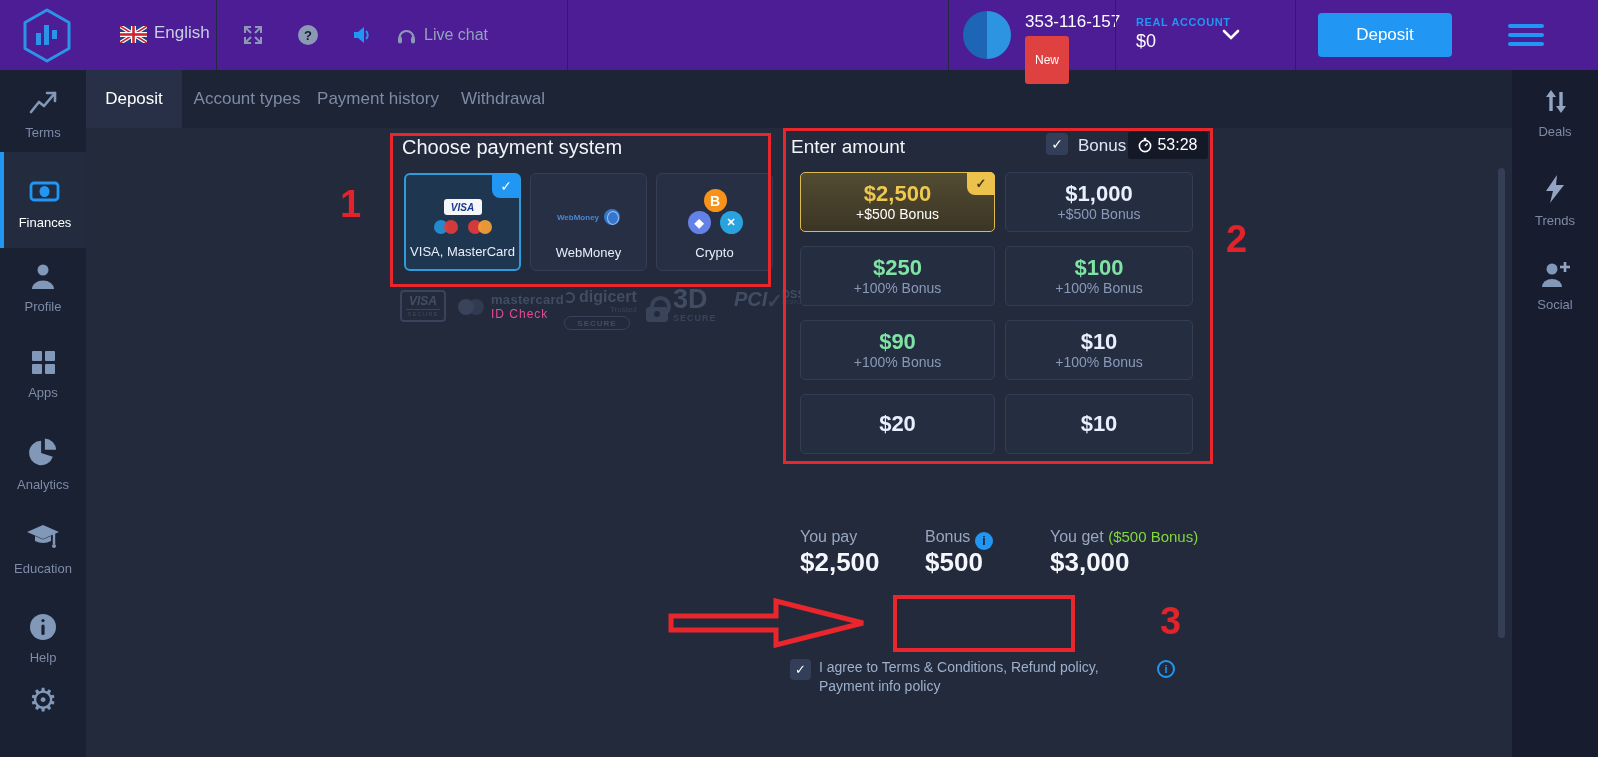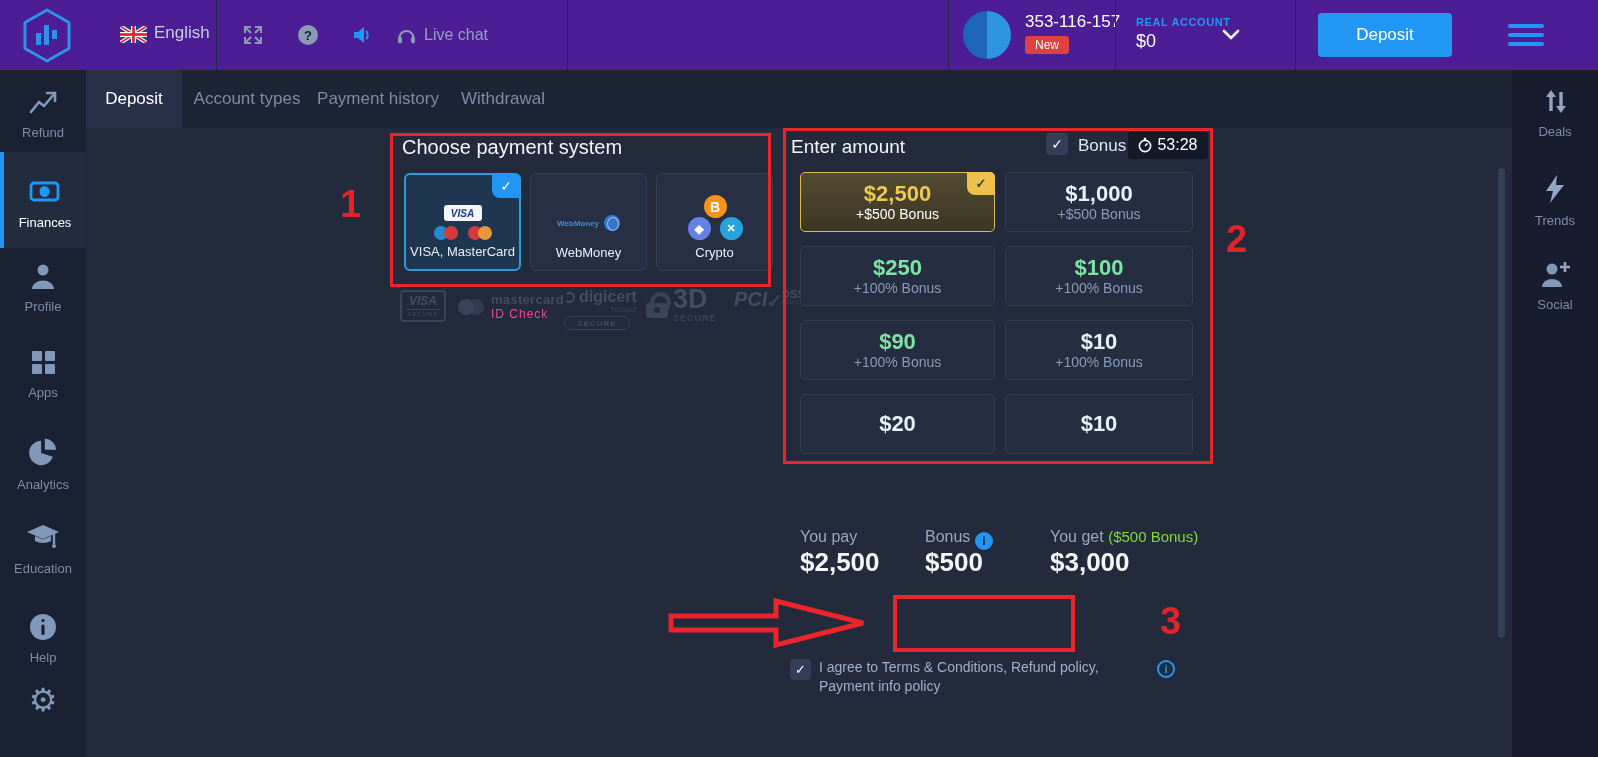--- a/index.html
+++ b/index.html
@@ -17,7 +17,7 @@
           background:linear-gradient(90deg,#1c66b5 50%,#2d94e2 50%)}
   .acct-id{position:absolute;left:1025px;top:12px;color:#fff;font-size:17px}
   .new-badge{position:absolute;left:1025px;top:36px;background:#df4040;color:#fff;font-size:12px;
-             padding:3px 10px;border-radius:3px;line-height:1}
+             padding:18px 10px;border-radius:3px;line-height:1}
   .acct-type{position:absolute;left:1136px;top:16px;color:#2196f3;font-size:11px;font-weight:700;letter-spacing:.6px}
   .balance{position:absolute;left:1136px;top:31px;color:#fff;font-size:18px}
   .chev{position:absolute;left:1222px;top:29px}

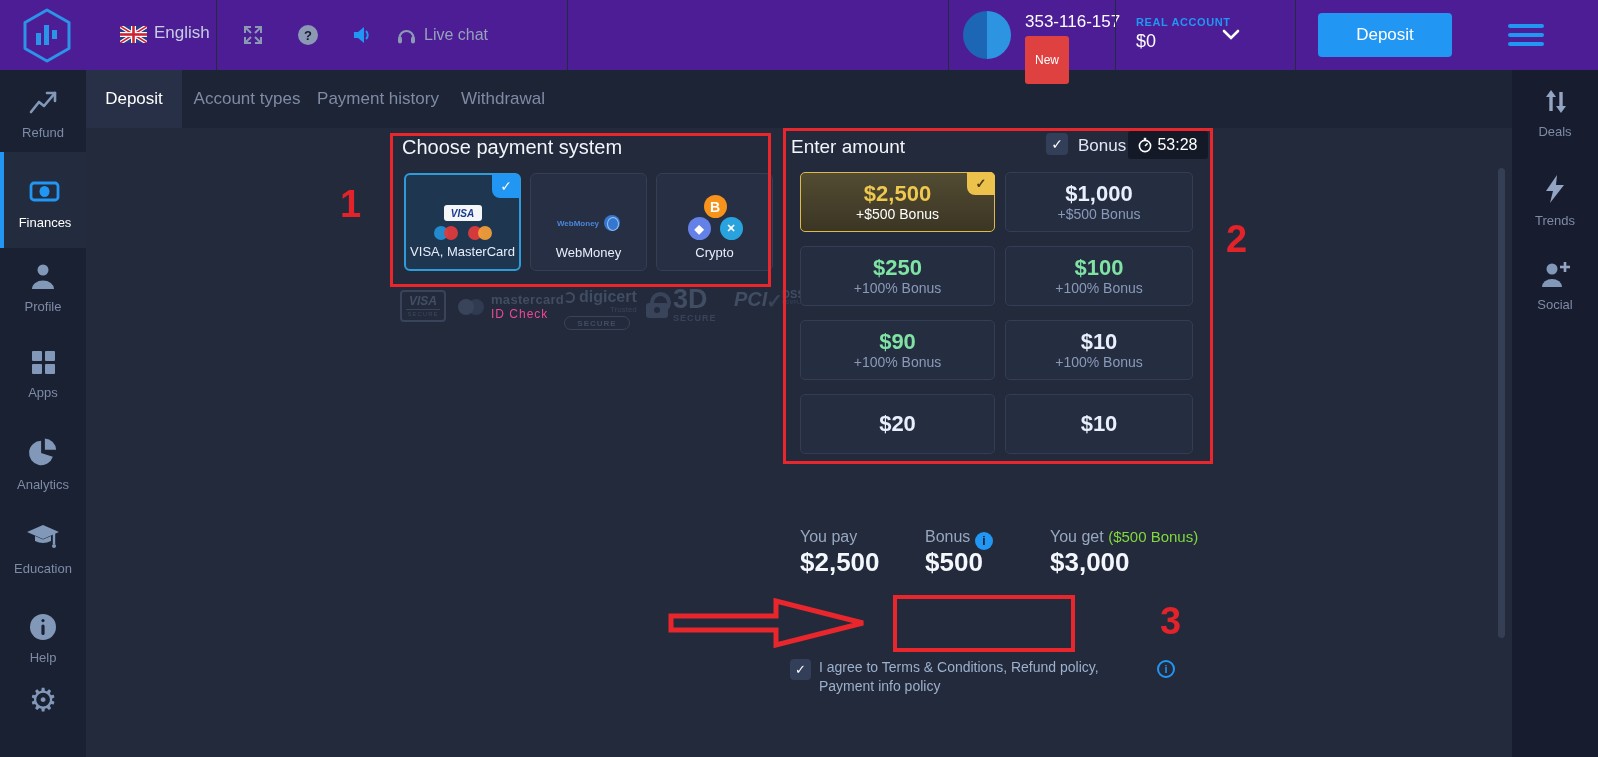--- a/index.html
+++ b/index.html
@@ -222,7 +222,7 @@
         <polyline points="3,24 11,14 16,18 27,5" class="ico-stroke" stroke-width="3"></polyline>
         <polyline points="19,5 27,5 27,13" class="ico-stroke" stroke-width="3"></polyline>
       </svg>
-      <div class="lbl">Refund</div>
+      <div class="lbl">Terms</div>
     </div>
 
     <div class="s-item active" style="top:82px">

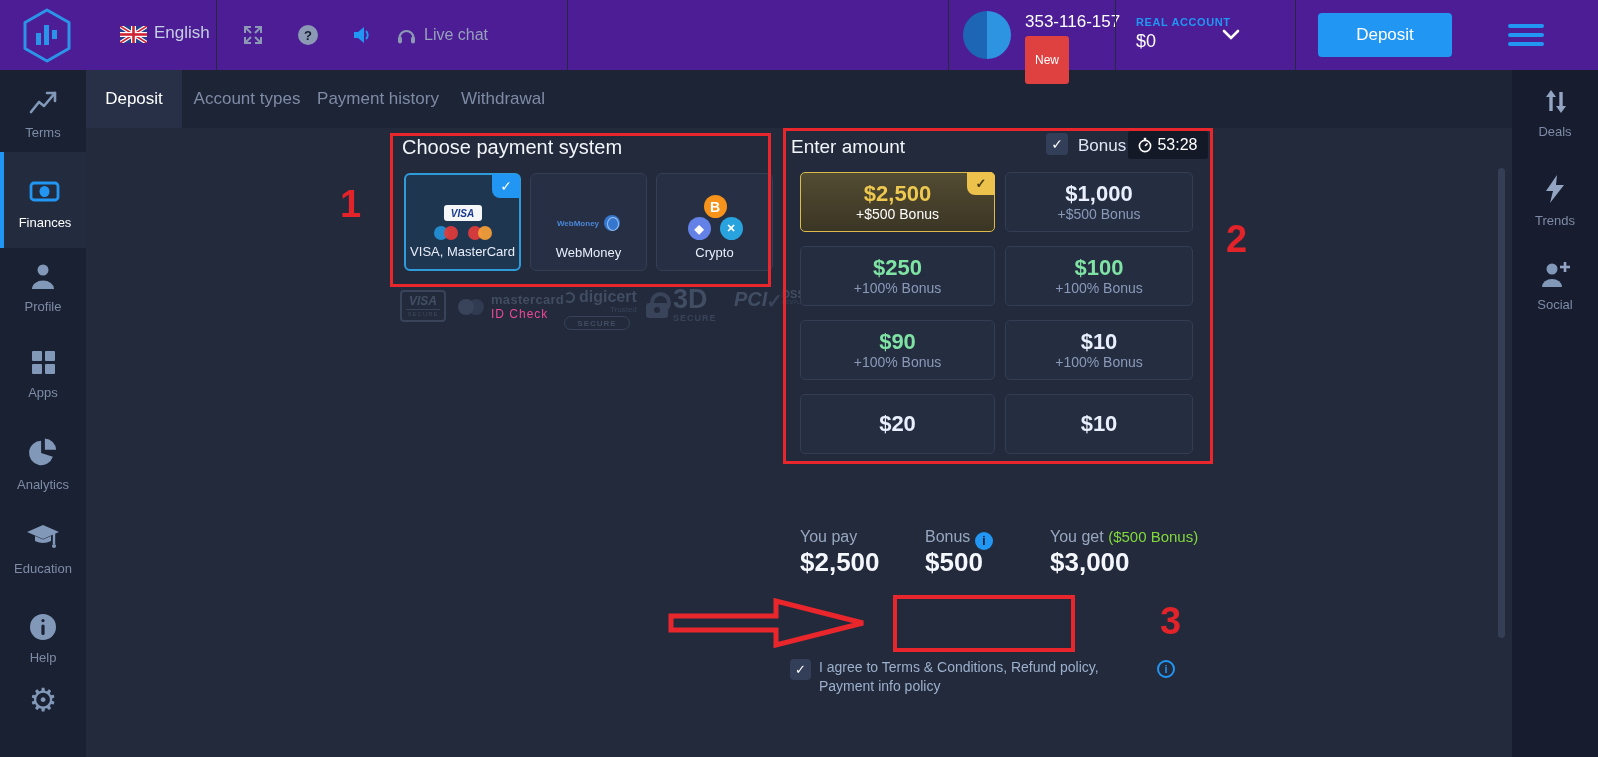--- a/index.html
+++ b/index.html
@@ -51,7 +51,7 @@
   .pm-card{position:absolute;top:103px;width:117px;height:98px;background:#262f43;border:1px solid #343e55;
            border-radius:6px;cursor:pointer;display:flex;flex-direction:column;align-items:center;justify-content:flex-end;padding-bottom:10px}
   .pm-card.selected{background:#1f3650;border:2px solid #2e9bdb}
-  .pm-label{font-size:13px;color:#e8eefb;white-space:nowrap}
+  .pm-label{font-size:13px;color:#e8eefb;margin-top:6px;white-space:nowrap}
   .pm-badge{position:absolute;right:-1px;top:-1px;width:28px;height:24px;background:#2196f3;
             border-radius:0 5px 0 8px;color:#fff;font-size:14px;display:flex;align-items:center;justify-content:center}
   .visa-chip{width:38px;height:16px;background:#f5f6f8;border-radius:3px;color:#1a3a8f;font-size:10px;

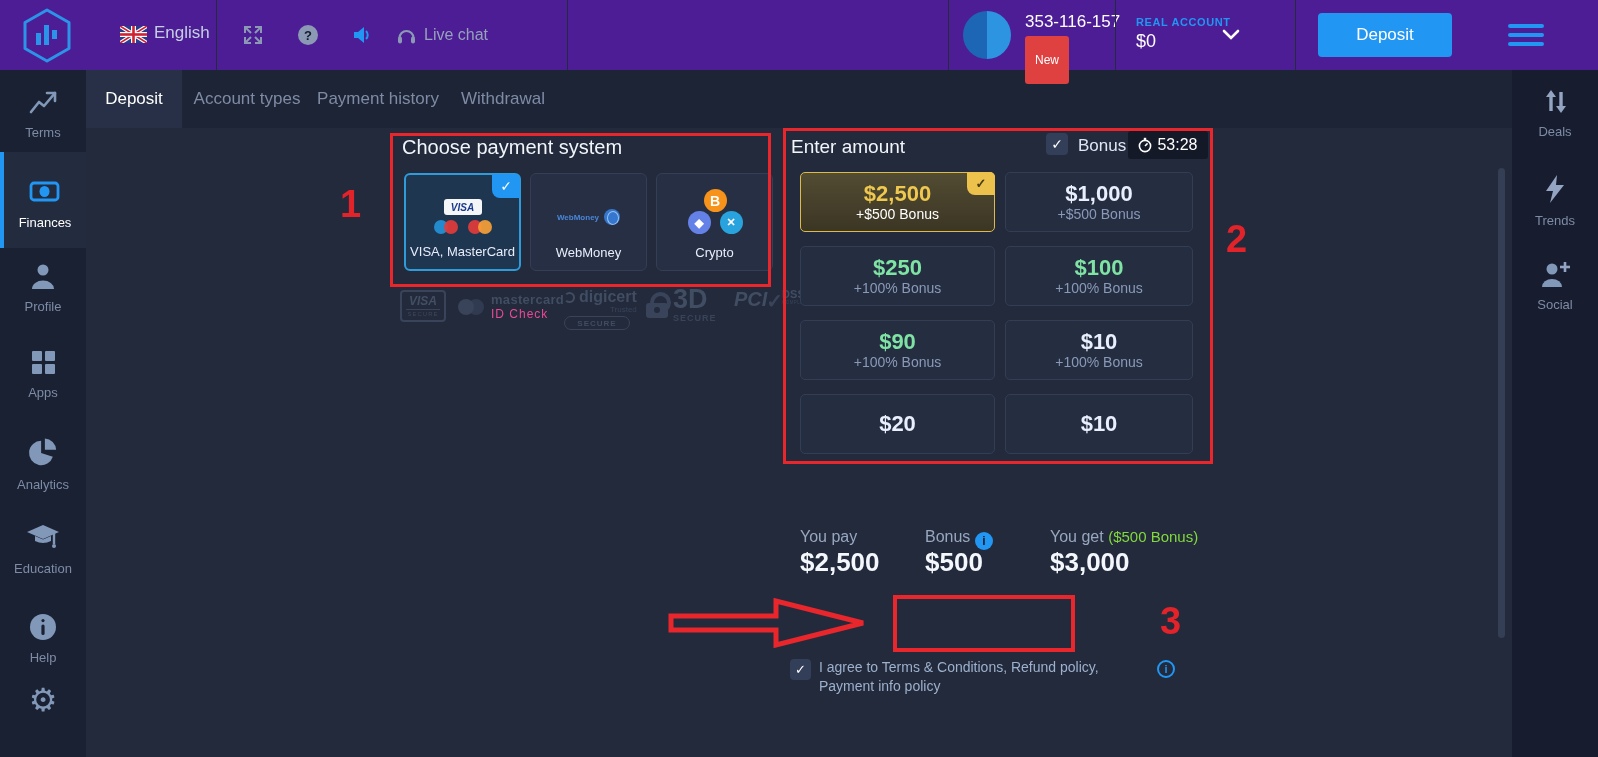--- a/index.html
+++ b/index.html
@@ -80,7 +80,7 @@
   .tb-dc .s{font-size:8px;color:#39445a;text-align:right;margin:-1px 0 2px}
   .tb-dc .pill{border:1.5px solid #39445a;border-radius:8px;font-size:8px;font-weight:700;color:#414d62;
                text-align:center;padding:1.5px 0;width:66px;letter-spacing:1px}
-  .tb-3d{left:560px;top:216px;display:flex;gap:5px;align-items:center}
+  .tb-3d{left:560px;top:216px;display:flex;gap:5px;align-items:flex-end}
   .lock{position:relative;width:22px;height:20px;margin-top:8px}
   .lock:before{content:"";position:absolute;left:4px;top:-7px;width:13px;height:13px;border:4px solid #39445a;border-radius:50%}
   .lock .body{position:absolute;left:0;top:4px;width:22px;height:15px;background:#39445a;border-radius:3px}

